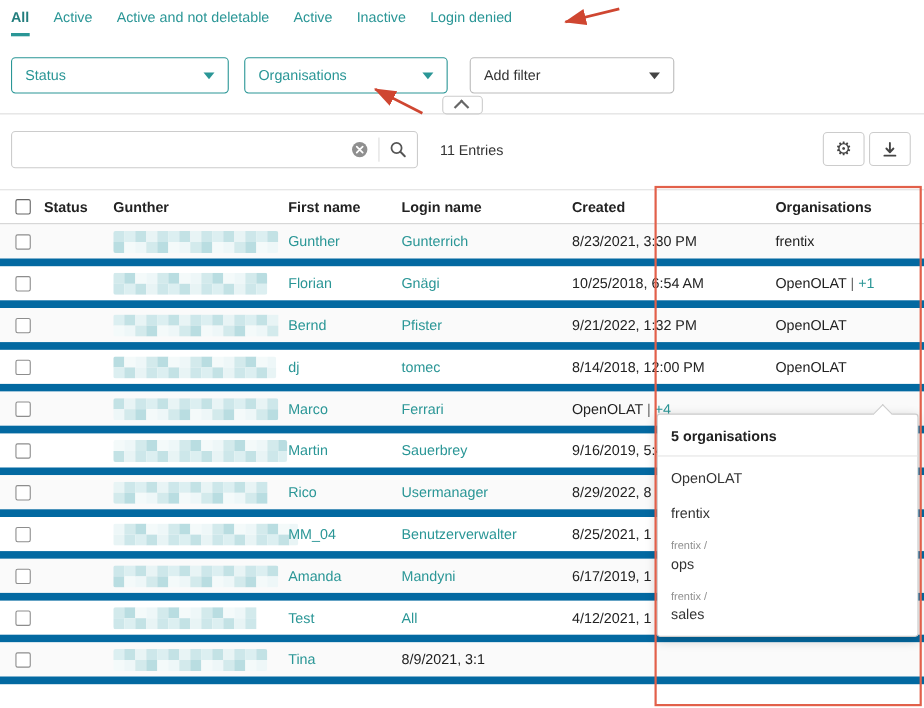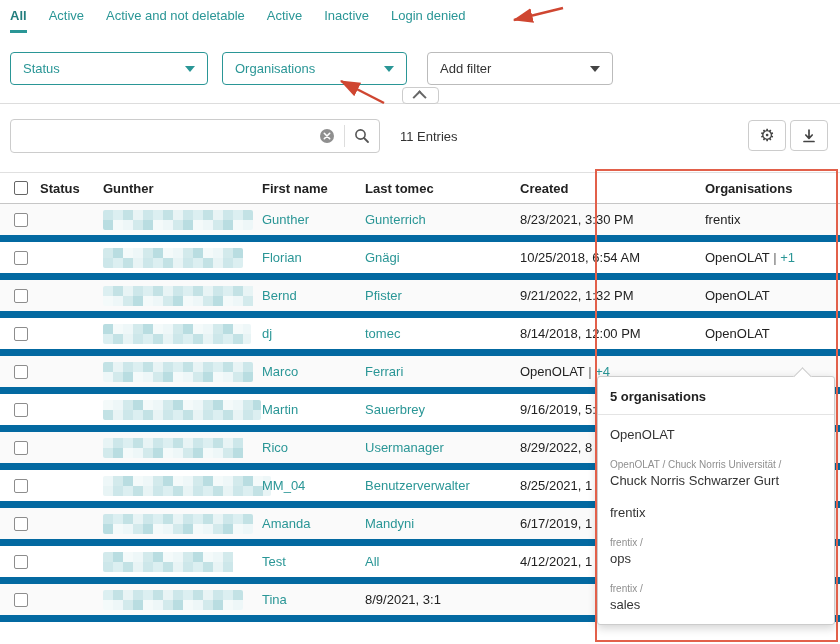--- a/index.html
+++ b/index.html
@@ -137,7 +137,7 @@
     <div>Status</div>
         <div>Gunther</div>
         <div>First name</div>
-        <div>Last tomec</div>
+        <div>Login name</div>
         <div>Created</div>
         <div>Organisations</div>
       </div>

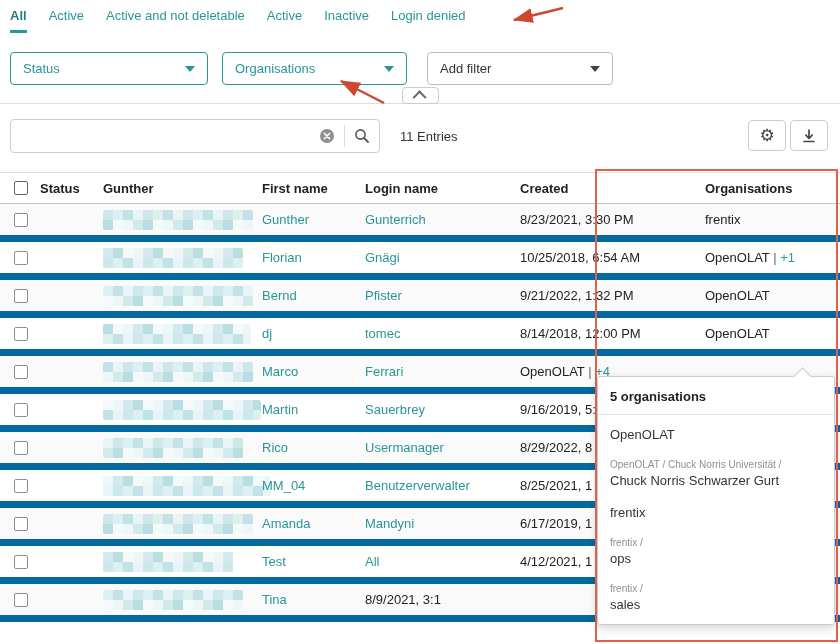--- a/index.html
+++ b/index.html
@@ -654,10 +654,6 @@
           <div class="org-name">OpenOLAT</div>
         </div>
         <div class="popup-item">
-          <div class="org-path">OpenOLAT / Chuck Norris Universität /</div>
-          <div class="org-name">Chuck Norris Schwarzer Gurt</div>
-        </div>
-        <div class="popup-item">
           <div class="org-name">frentix</div>
         </div>
         <div class="popup-item">

